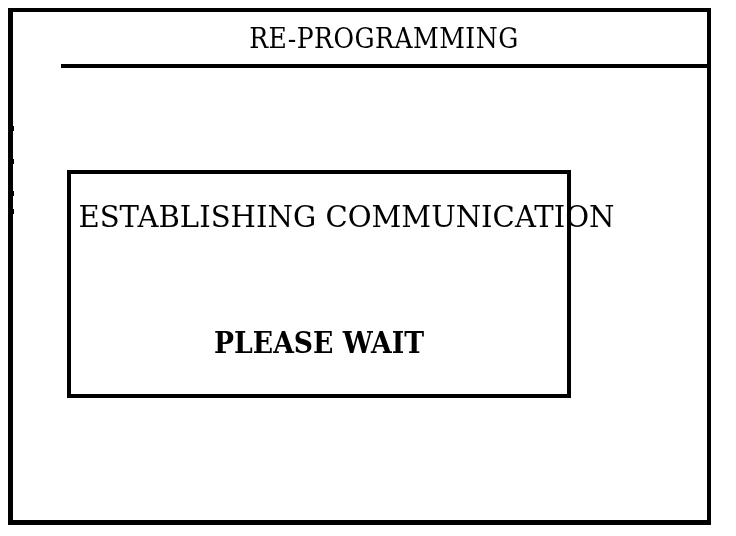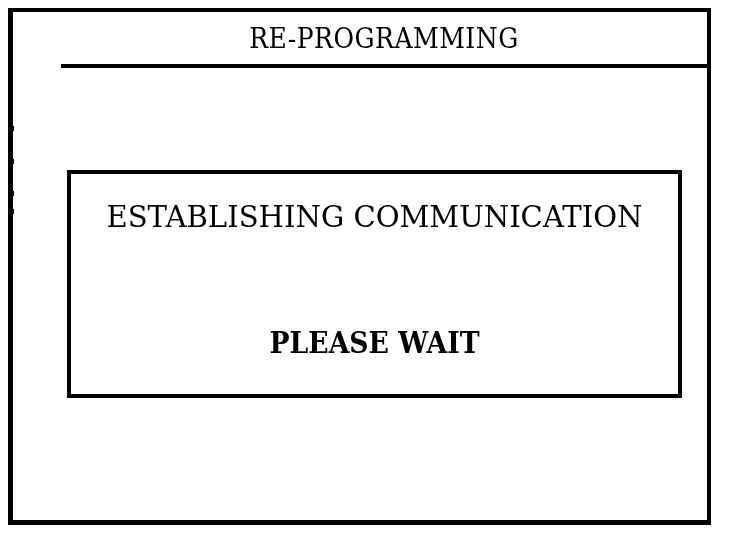--- a/index.html
+++ b/index.html
@@ -91,7 +91,7 @@
     position: absolute;
     left: 54px;
     top: 90px;
-    width: 615px;
+    width: 504px;
     height: 228px;
     box-sizing: border-box;
     border: 4px solid #000;

